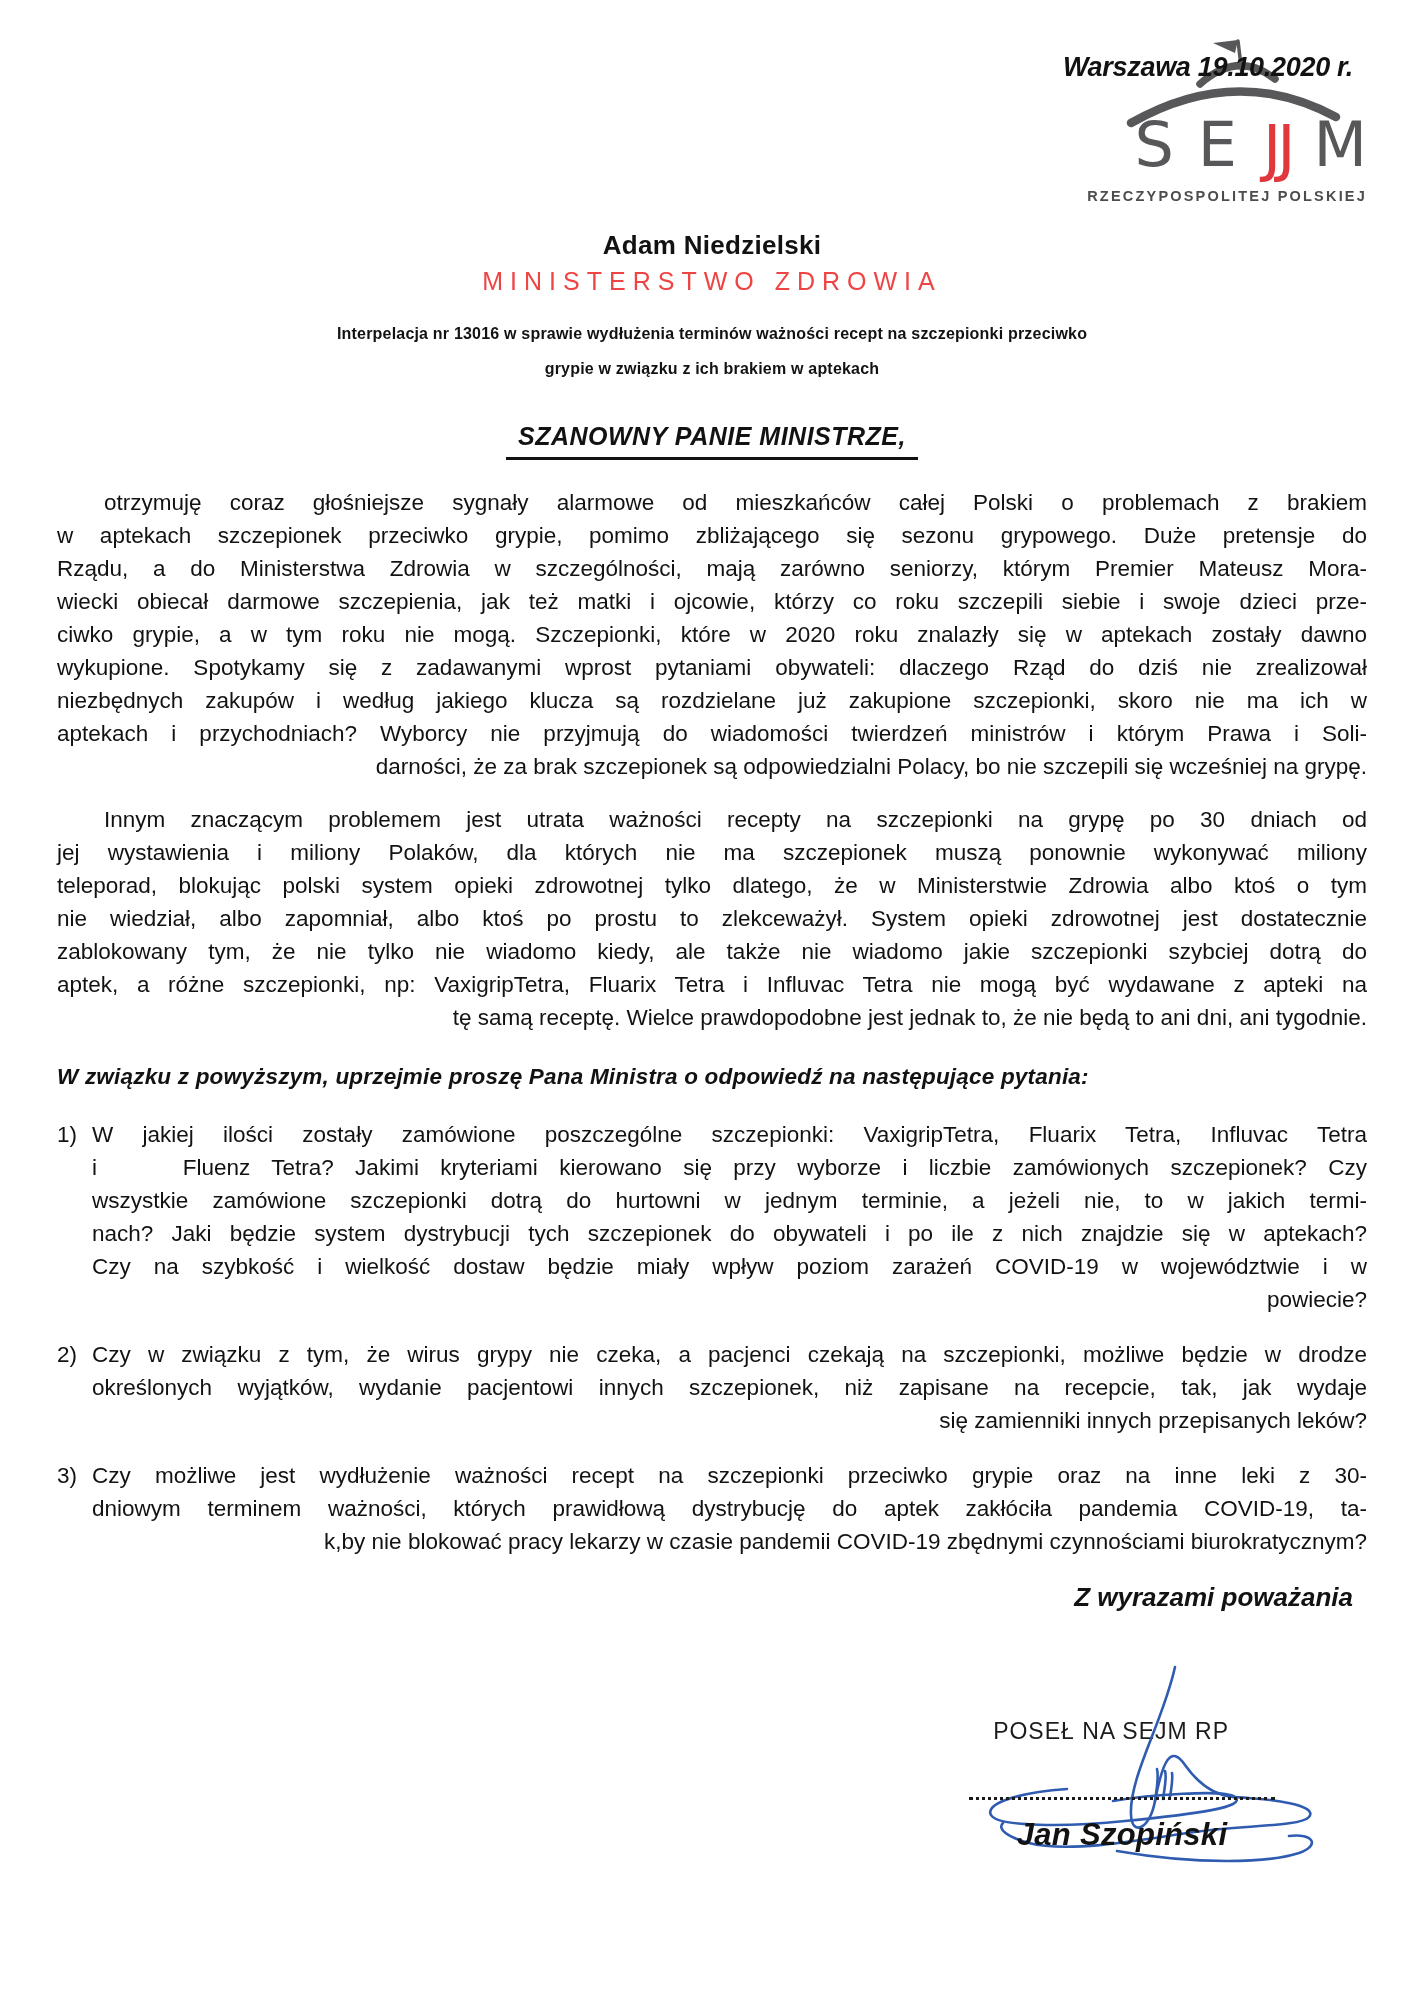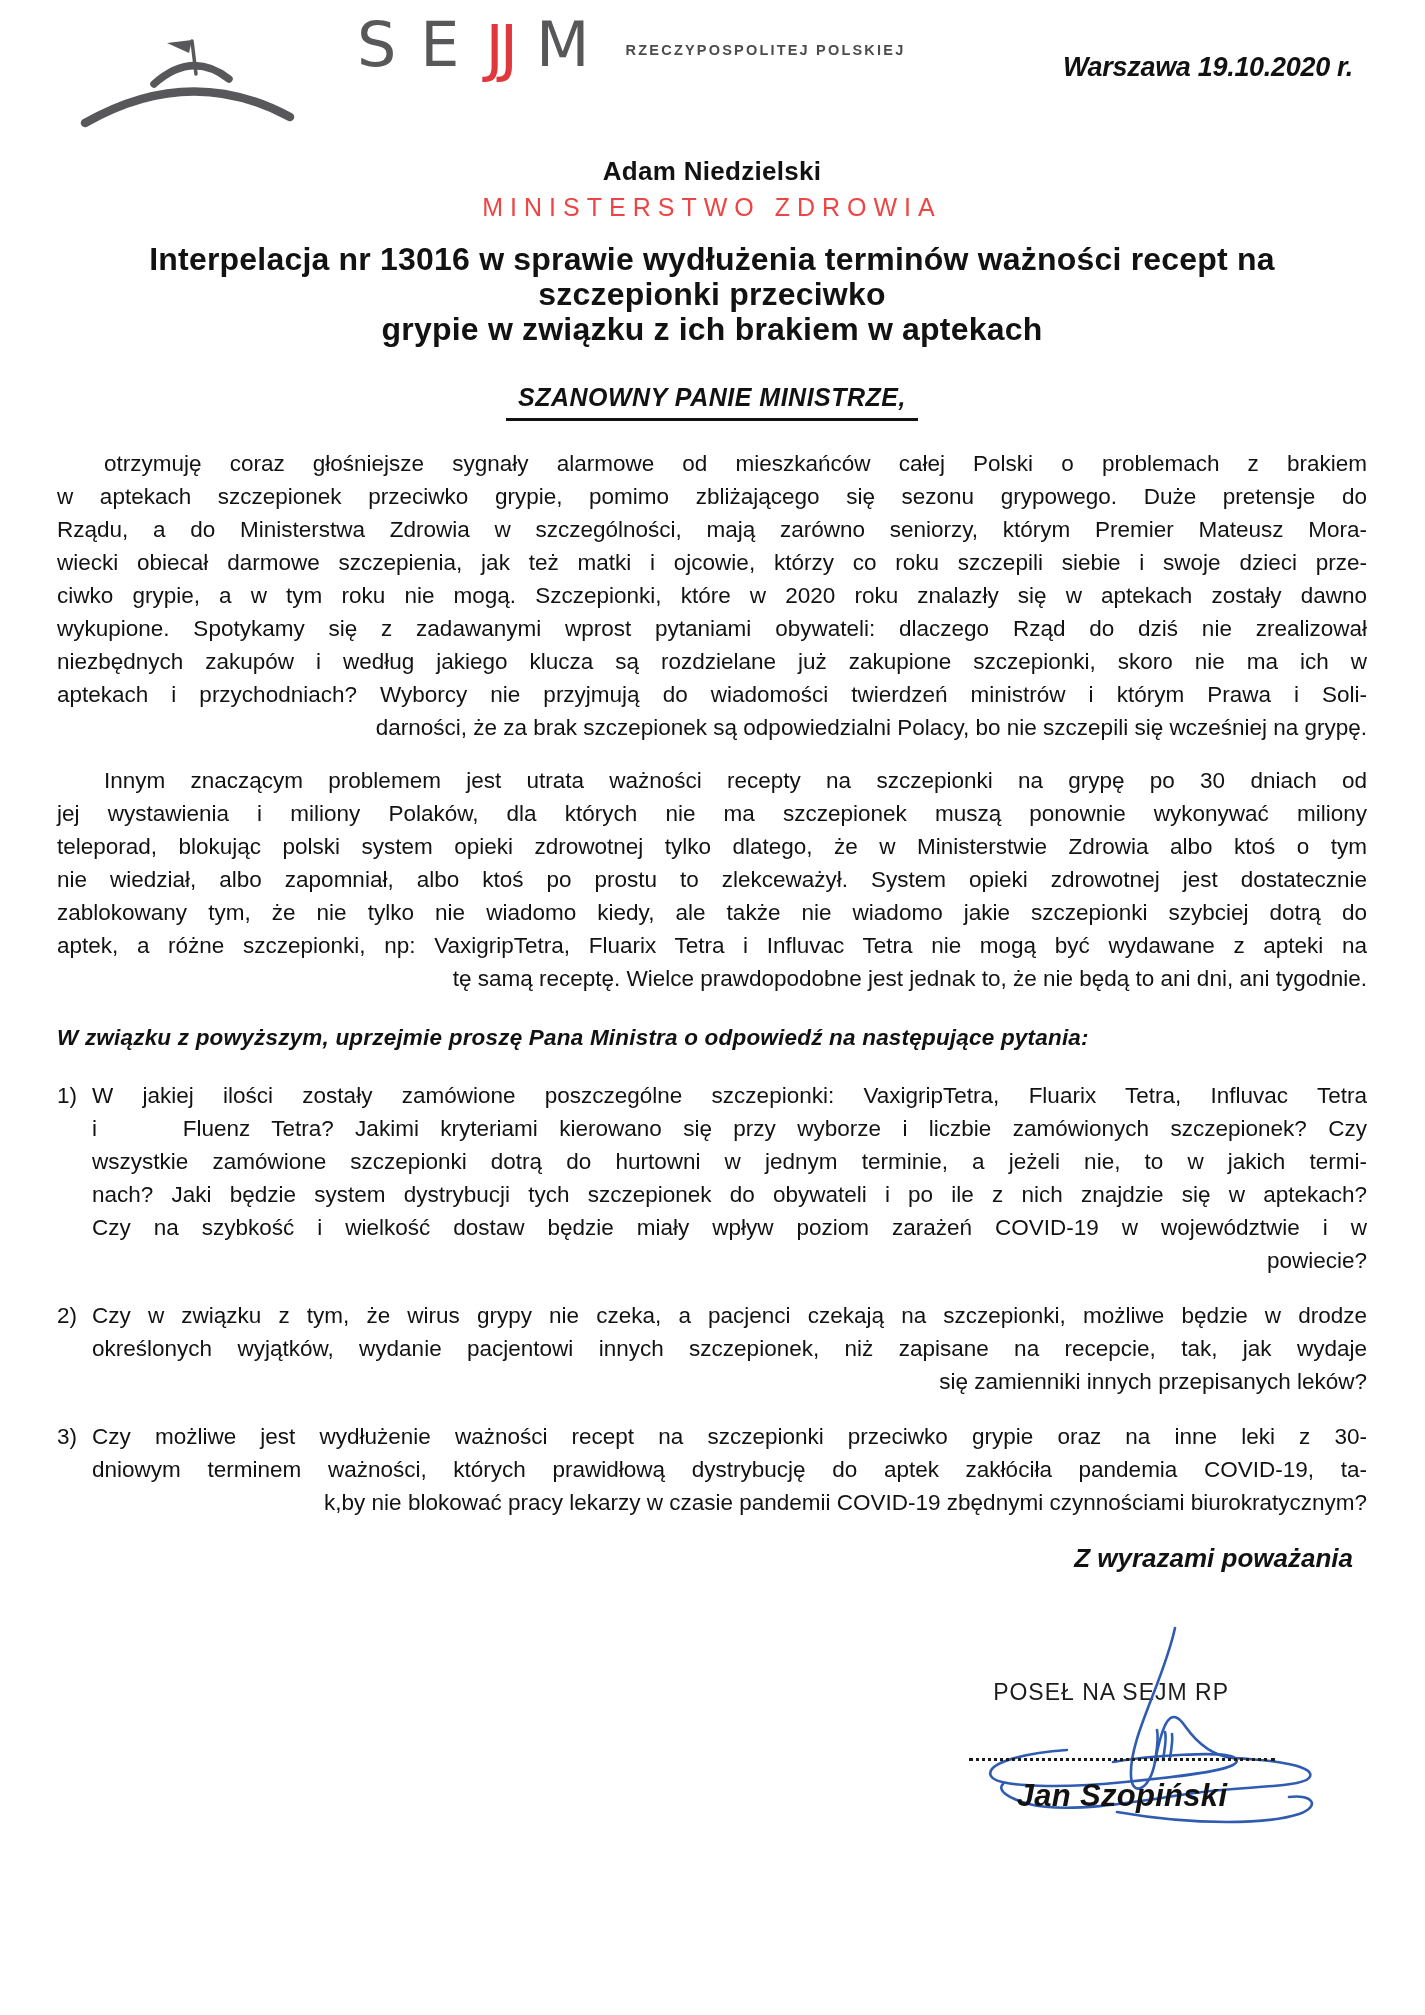--- a/index.html
+++ b/index.html
@@ -13,7 +13,7 @@
   .date{position:absolute;top:52px;right:72px;font-size:27px;font-weight:bold;font-style:italic;letter-spacing:-0.3px;}
 
   
-  .logo{margin-top:30px;display:flex;flex-direction:row;align-items:flex-start;gap:36px;}
+  .logo{margin-top:30px;display:flex;flex-direction:column;align-items:flex-end;}
   .logo-art{display:block;}
   .logo-letters{display:flex;align-items:flex-start;line-height:1;margin-top:-16px;color:#58585a;
     font-family:"DejaVu Sans",sans-serif;font-size:62px;font-weight:500;}

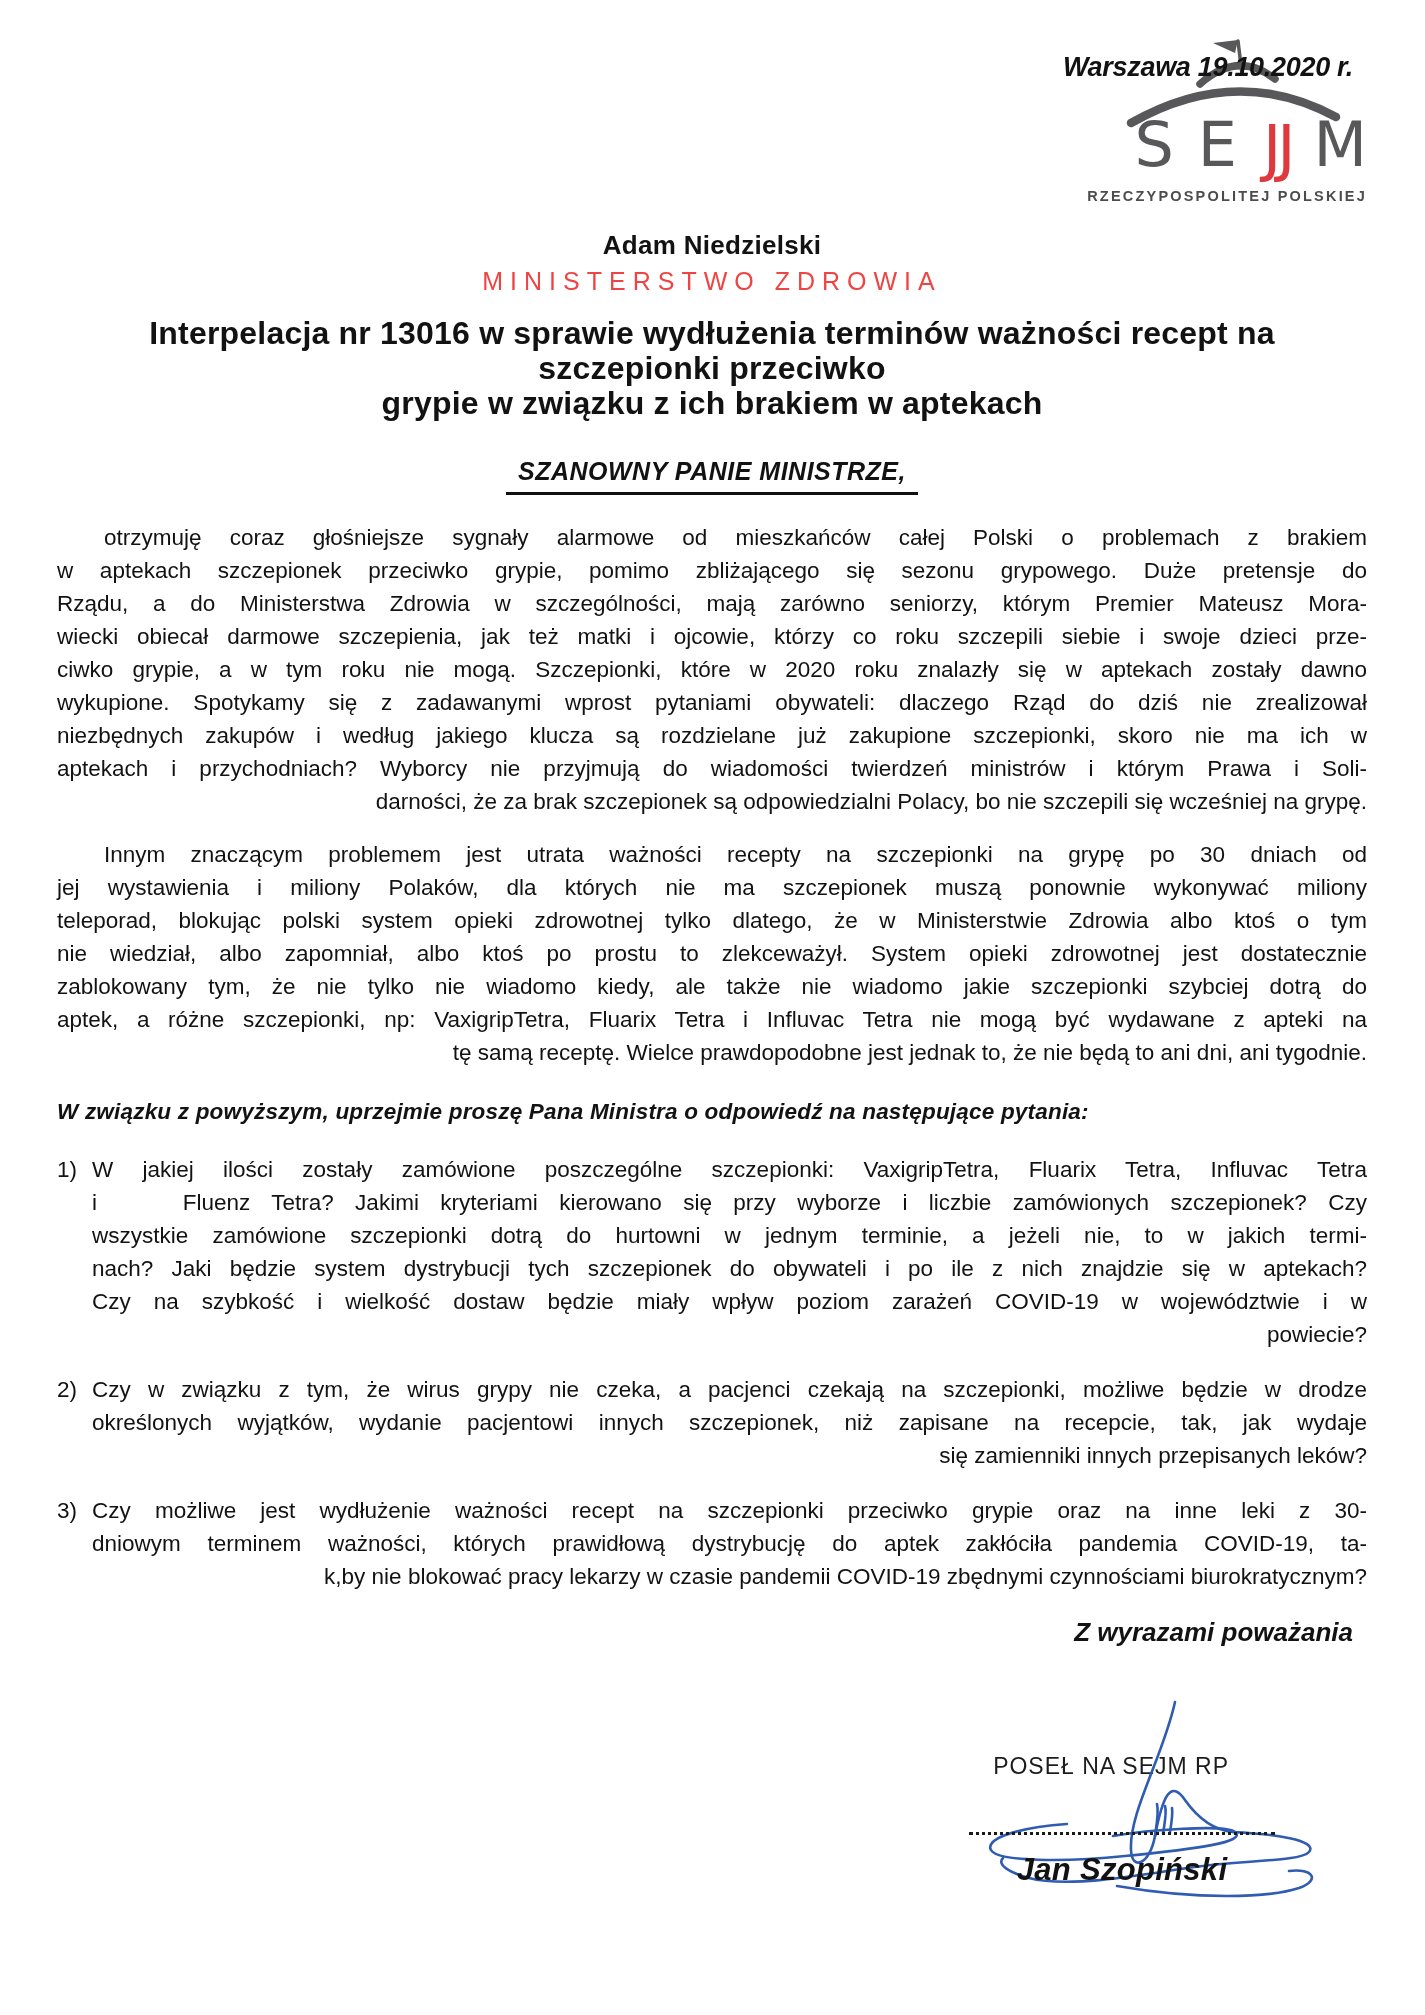--- a/index.html
+++ b/index.html
@@ -27,7 +27,7 @@
   .recipient-org{text-align:center;font-size:25px;letter-spacing:7px;color:#ef4444;margin-top:6px;}
 
   
-  .doc-title{margin-top:20px;font-size:32px;font-weight:bold;line-height:35px;text-align:center;letter-spacing:0.2px;}
+  .doc-title{margin-top:20px;font-size:16px;font-weight:bold;line-height:35px;text-align:center;letter-spacing:0.2px;}
 
   
   .salutation-row{text-align:center;margin-top:36px;}

